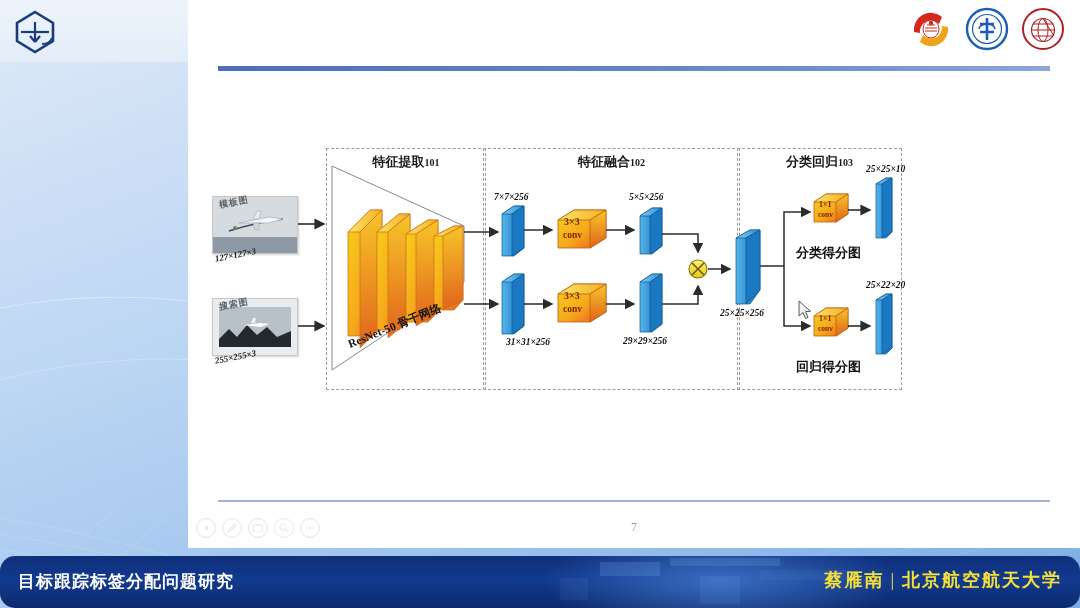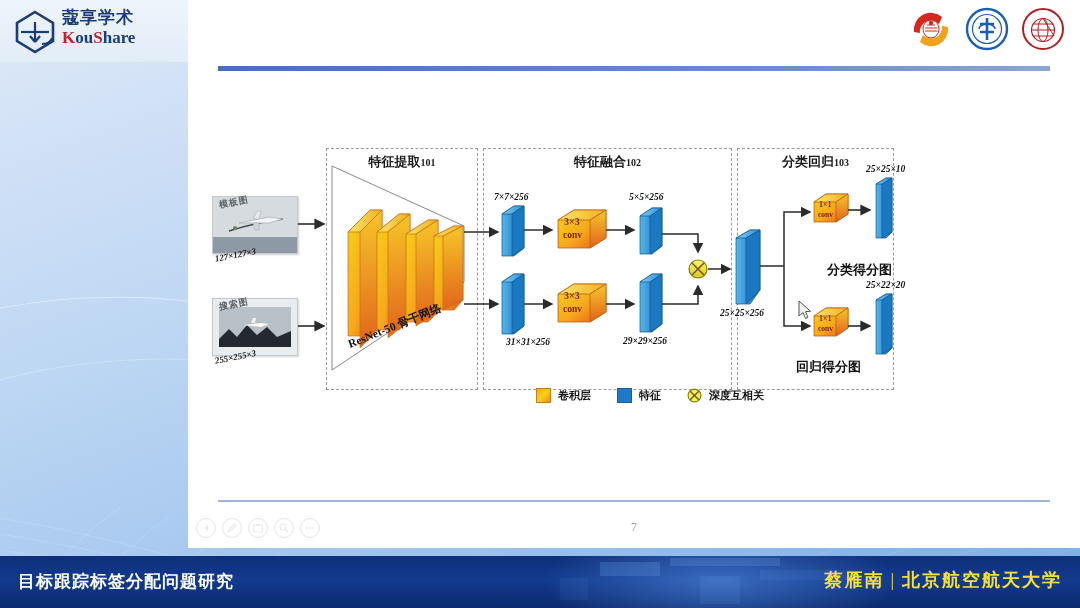--- a/index.html
+++ b/index.html
@@ -181,10 +181,6 @@
       <path d="M9 22 L37 22" stroke="#1b3c7a" stroke-width="2.2"></path>
       <path d="M30 34 Q38 34 40 28" stroke="#1b3c7a" stroke-width="2.2" fill="none"></path>
     </svg>
-    <div class="ks-txt">
-      <div class="ks-cn">蔻享学术</div>
-      <div class="ks-en"><span class="k">K</span><span class="o">ou</span><span class="s">S</span><span class="o">hare</span></div>
-    </div>
   </div>
 
   <div id="rule"></div>

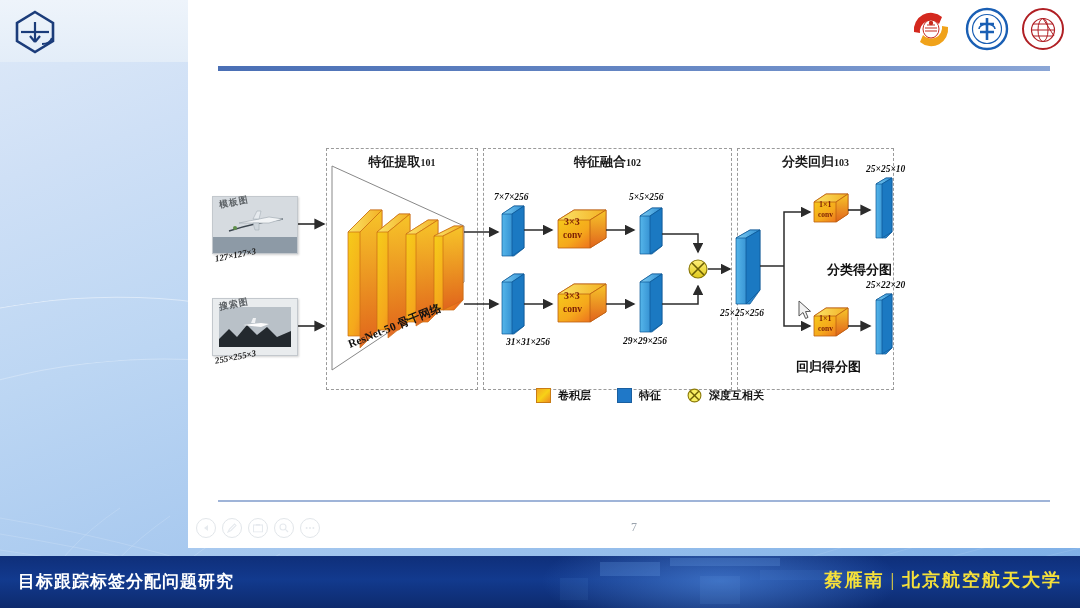--- a/index.html
+++ b/index.html
@@ -69,7 +69,7 @@
   
   #diagram{position:absolute;left:14px;top:140px;width:870px;height:280px;}
   .grp{
-    position:absolute;border:1px dashed #9a9a9a;
+    position:absolute;border:1px dashed #9a9a9a;padding-left:8px;
   }
   .grp-title{
     position:absolute;top:4px;left:0;width:100%;text-align:center;

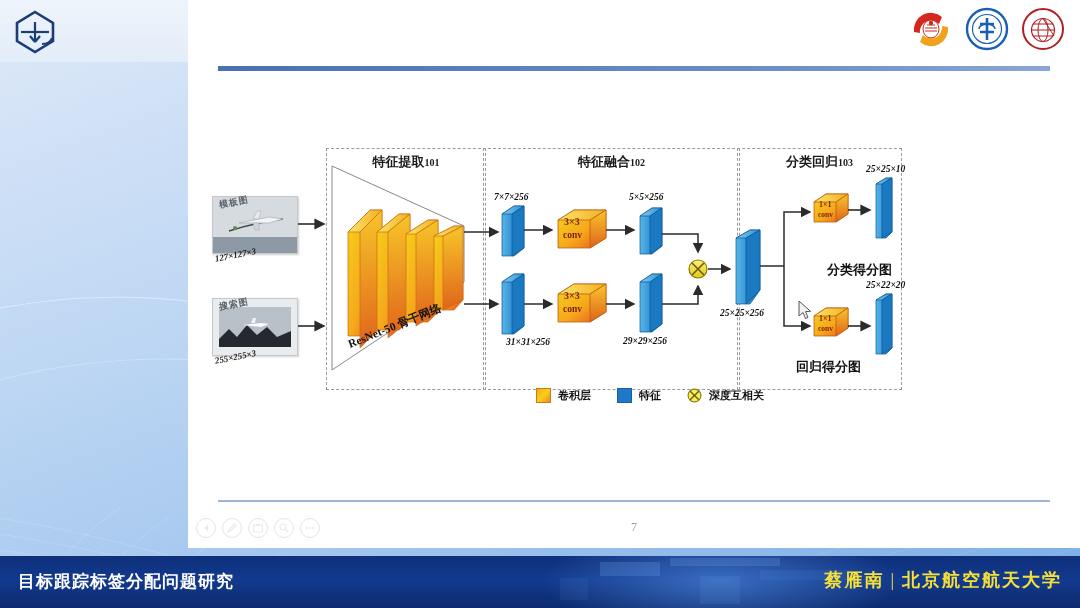--- a/index.html
+++ b/index.html
@@ -403,7 +403,7 @@
     <div class="dimlbl" style="left:664px;top:24px;">25×25×10</div>
     <div class="dimlbl" style="left:664px;top:140px;">25×22×20</div>
 
-    <div class="cnlbl" style="left:594px;top:121px;margin-left:31px;">分类得分图</div>
+    <div class="cnlbl" style="left:594px;top:104px;">分类得分图</div>
     <div class="cnlbl" style="left:594px;top:218px;">回归得分图</div>
 
     <svg id="cursor" width="14" height="20" viewBox="0 0 14 20" style="left:596px;top:160px;">

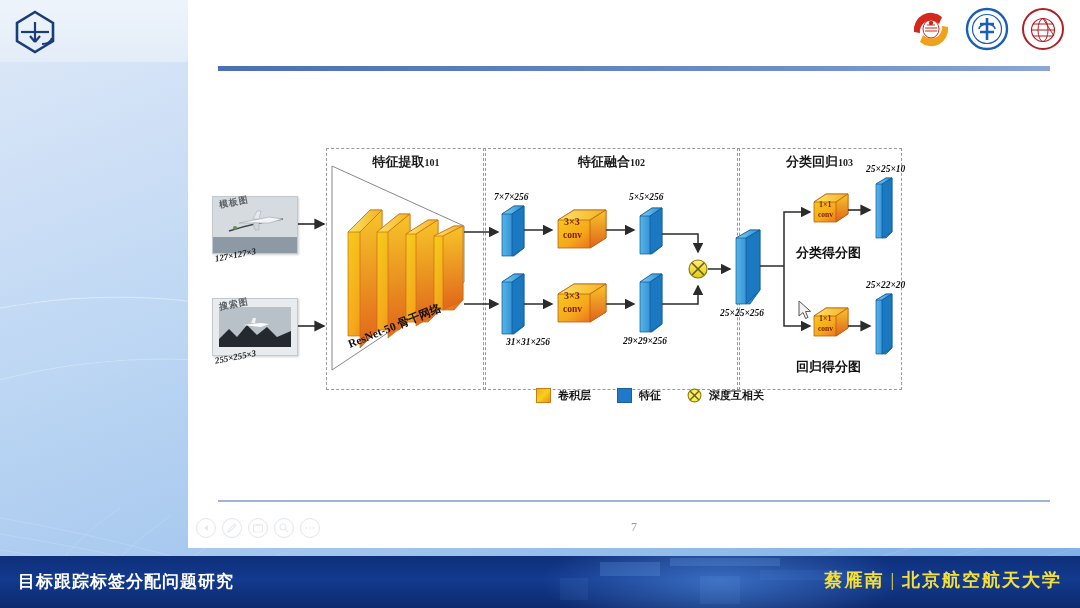--- a/index.html
+++ b/index.html
@@ -411,24 +411,6 @@
     </svg>
   </div>
 
-  <div id="legend">
-    <div class="it">
-      <span class="sw conv"></span>
-      <span class="lab">卷积层</span>
-    </div>
-    <div class="it">
-      <span class="sw feat"></span>
-      <span class="lab">特征</span>
-    </div>
-    <div class="it">
-      <svg width="15" height="15" viewBox="0 0 15 15">
-        <circle cx="7.5" cy="7.5" r="6.4" fill="#f7ef62" stroke="#8c7a09" stroke-width="1.1"></circle>
-        <line x1="3.2" y1="3.2" x2="11.8" y2="11.8" stroke="#6b5e06" stroke-width="1.4"></line>
-        <line x1="11.8" y1="3.2" x2="3.2" y2="11.8" stroke="#6b5e06" stroke-width="1.4"></line>
-      </svg>
-      <span class="lab">深度互相关</span>
-    </div>
-  </div>
 
   <div id="ctrls">
     <div class="ctrl">

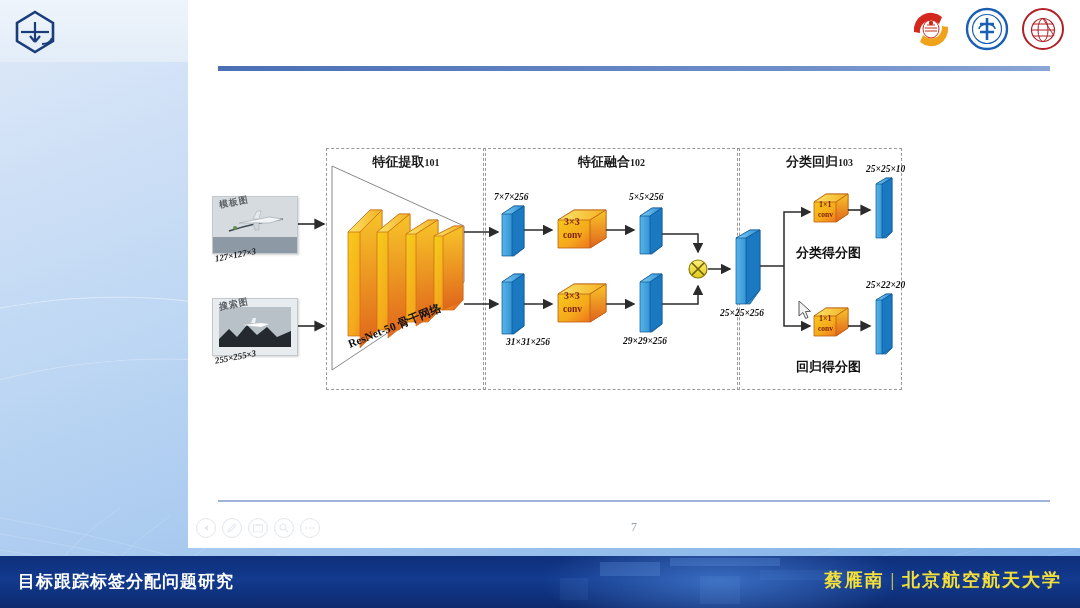--- a/index.html
+++ b/index.html
@@ -123,6 +123,7 @@
     position:absolute;left:0;bottom:0;width:1080px;height:52px;
     background:linear-gradient(180deg,#0f2f7a 0%,#123a8e 45%,#0d2a6d 100%);
     overflow:hidden;
+    border-radius:15px;
   }
   #botbar .glow{
     position:absolute;left:540px;top:-30px;width:360px;height:110px;

